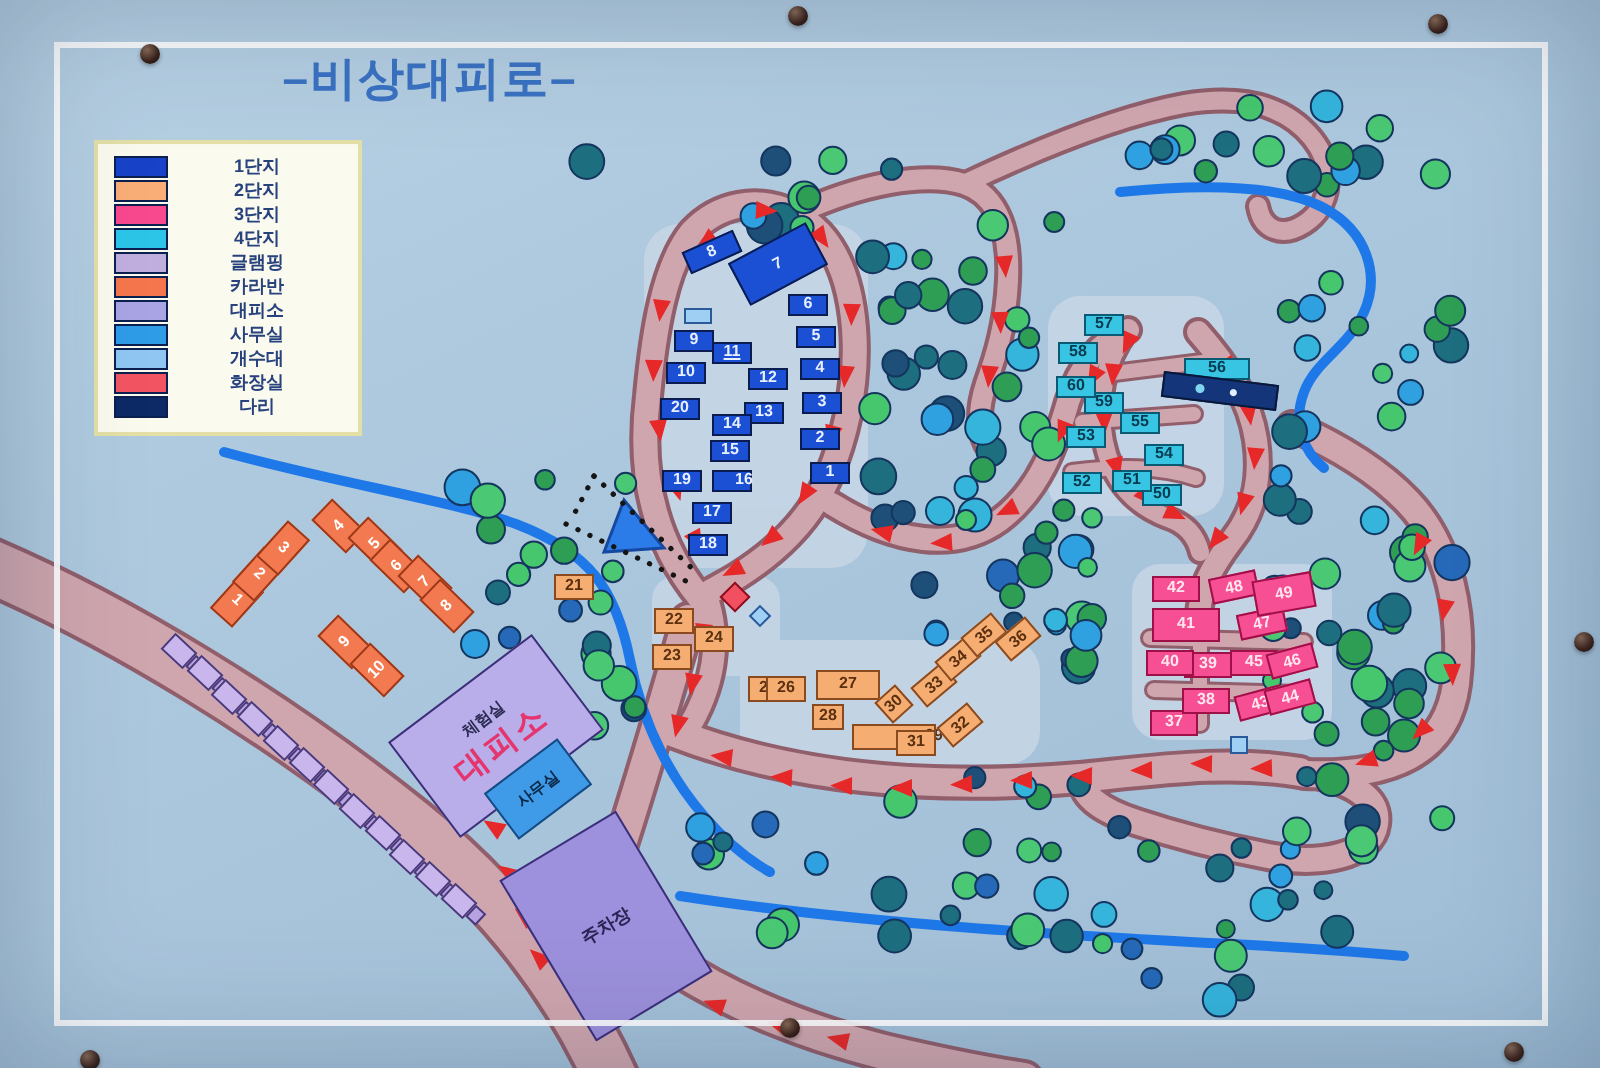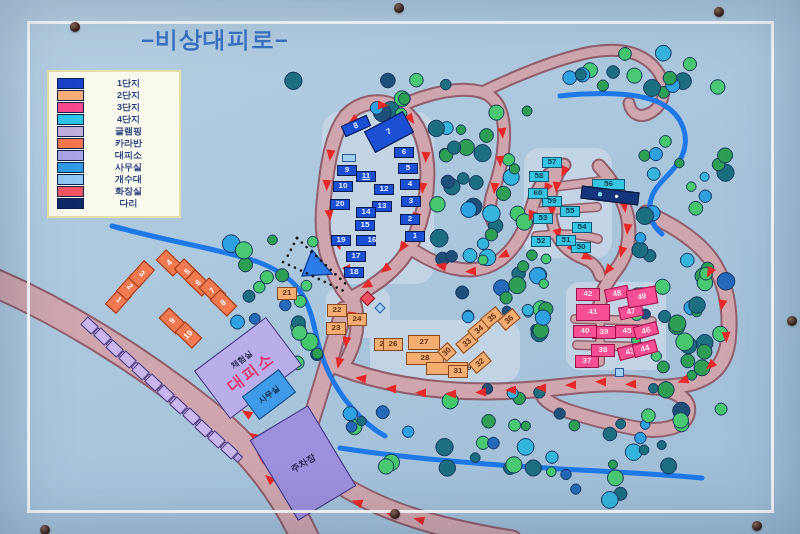--- a/index.html
+++ b/index.html
@@ -442,7 +442,7 @@
       <div class="bldg" style="left: 374px; top: 337.5px; width: 20px; height: 13px; background: rgb(246, 173, 114); border-color: rgb(138, 74, 32); color: rgb(90, 48, 16);">25</div>
       <div class="bldg" style="left: 383px; top: 337.5px; width: 20px; height: 13px; background: rgb(246, 173, 114); border-color: rgb(138, 74, 32); color: rgb(90, 48, 16);">26</div>
       <div class="bldg" style="left: 408px; top: 334.5px; width: 32px; height: 15px; background: rgb(246, 173, 114); border-color: rgb(138, 74, 32); color: rgb(90, 48, 16);">27</div>
-      <div class="bldg" style="left: 406px; top: 351.5px; width: 38px; height: 13px; background: rgb(246, 173, 114); border-color: rgb(138, 74, 32); color: rgb(90, 48, 16);">28</div>
+      <div class="bldg" style="left: 406px; top: 351.5px; width: 16px; height: 13px; background: rgb(246, 173, 114); border-color: rgb(138, 74, 32); color: rgb(90, 48, 16);">28</div>
       <div class="bldg" style="left: 426px; top: 361.5px; width: 20px; height: 13px; background: rgb(246, 173, 114); border-color: rgb(138, 74, 32); color: rgb(90, 48, 16); padding-left: 40px;">29</div>
       <div class="bldg" style="left: 440px; top: 345px; width: 14px; height: 14px; background: rgb(246, 173, 114); border-color: rgb(138, 74, 32); color: rgb(90, 48, 16); transform: rotate(-42deg);">30</div>
       <div class="bldg" style="left: 448px; top: 364.5px; width: 20px; height: 13px; background: rgb(246, 173, 114); border-color: rgb(138, 74, 32); color: rgb(90, 48, 16);">31</div>

